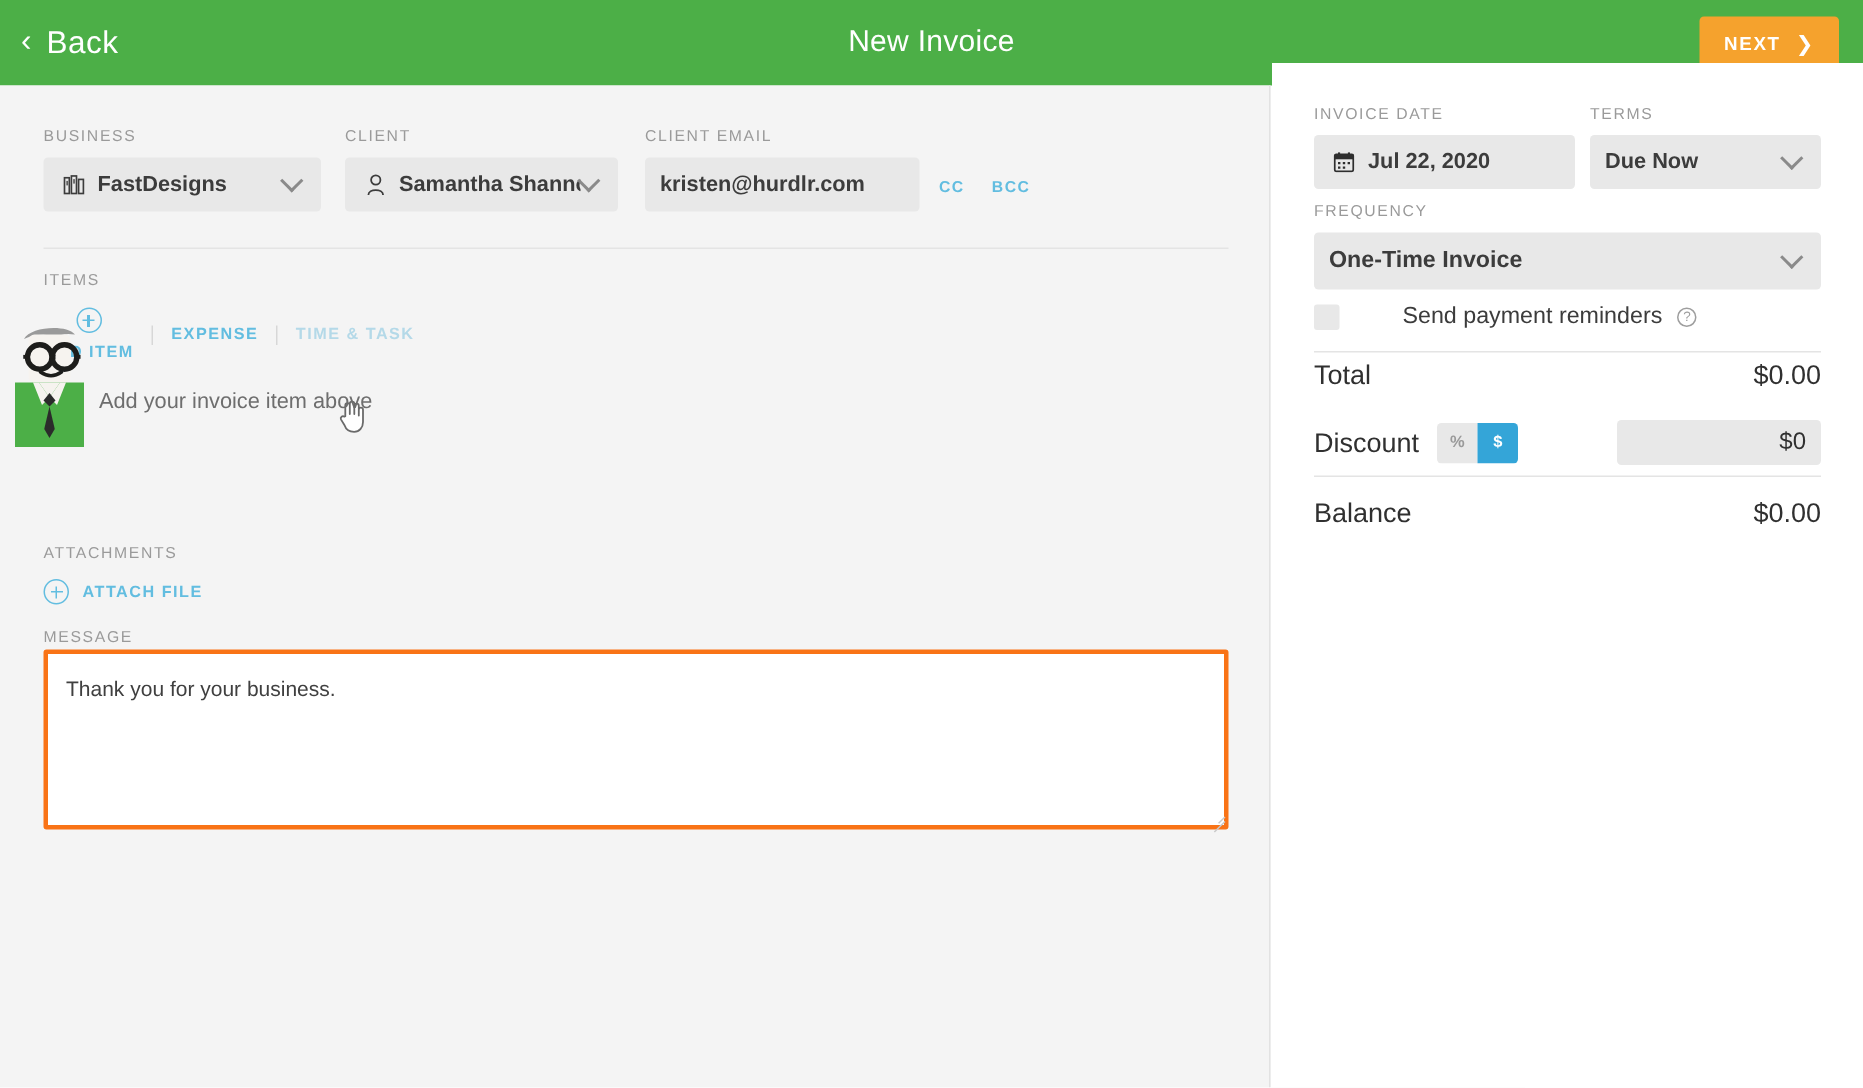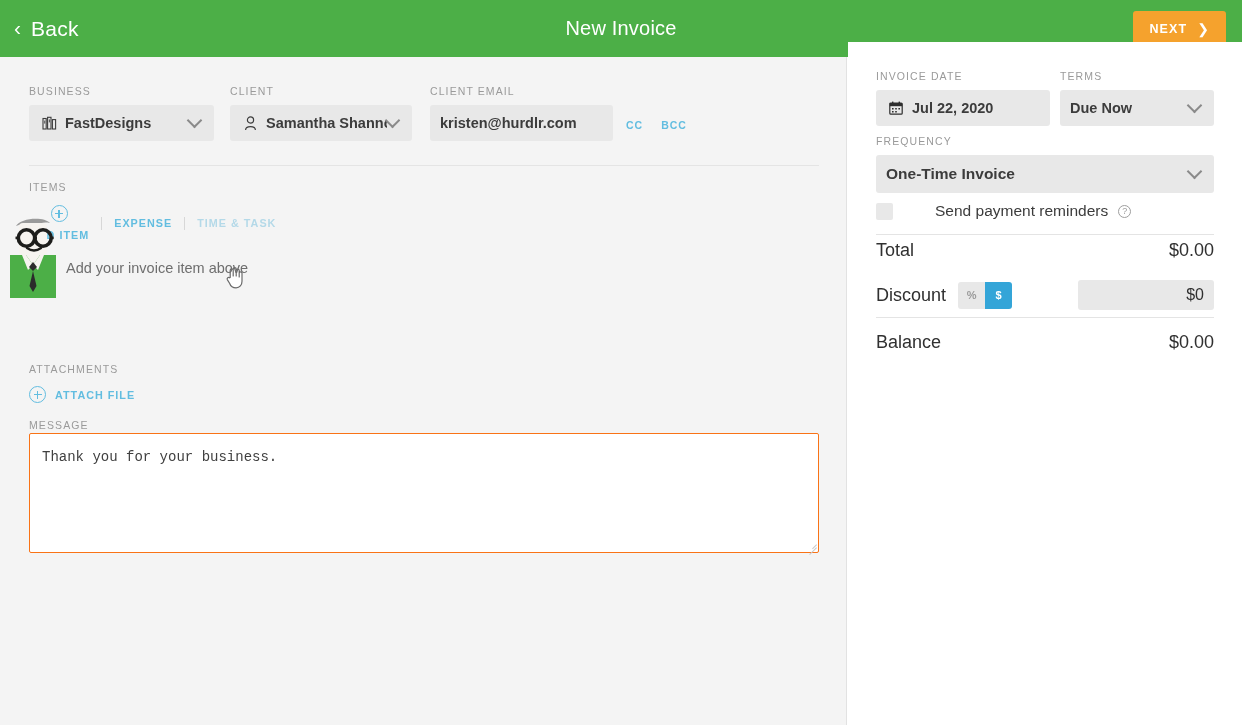--- a/index.html
+++ b/index.html
@@ -246,12 +246,12 @@
     width: 790px;
     height: 120px;
     background: #ffffff;
-    border: 1px solid #f97316;
+    border: 3px solid #f97316;
     border-radius: 2px;
     padding: 14px 12px;
     font-size: 14px;
     color: #404040;
-    font-family: Liberation Mono, monospace;
+    font-family: Liberation Sans, sans-serif;
     resize: none;
     line-height: 1.4;
   }

